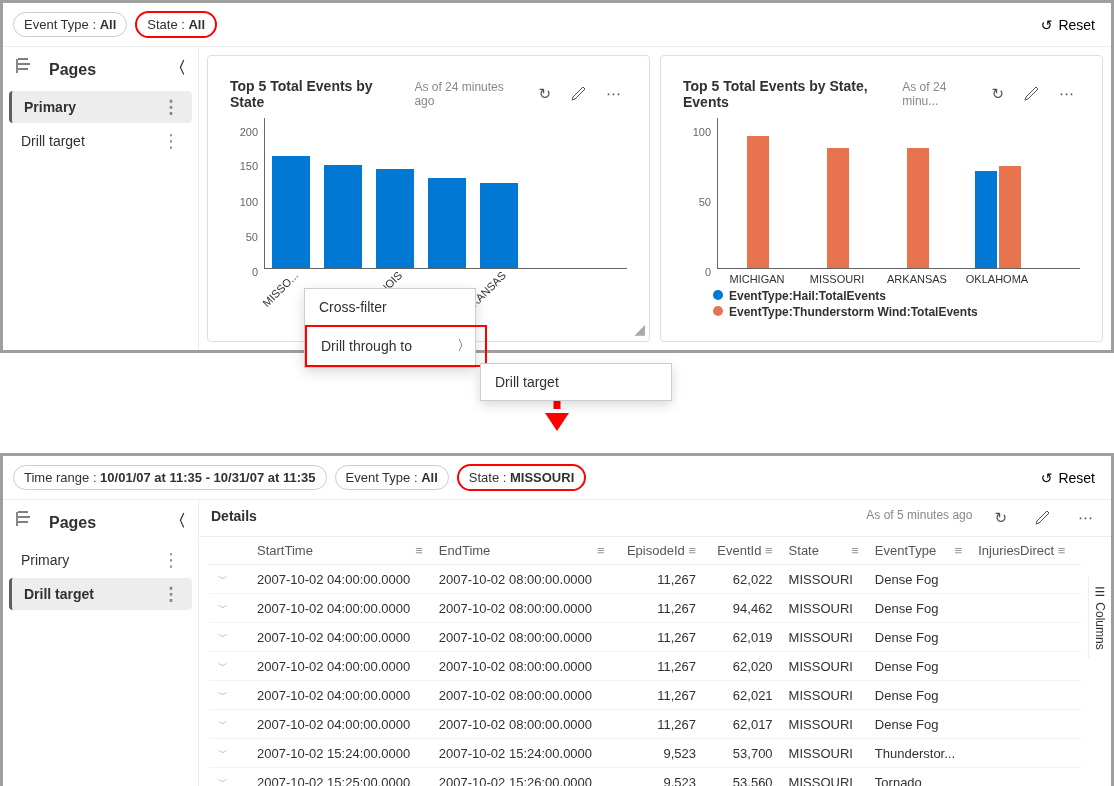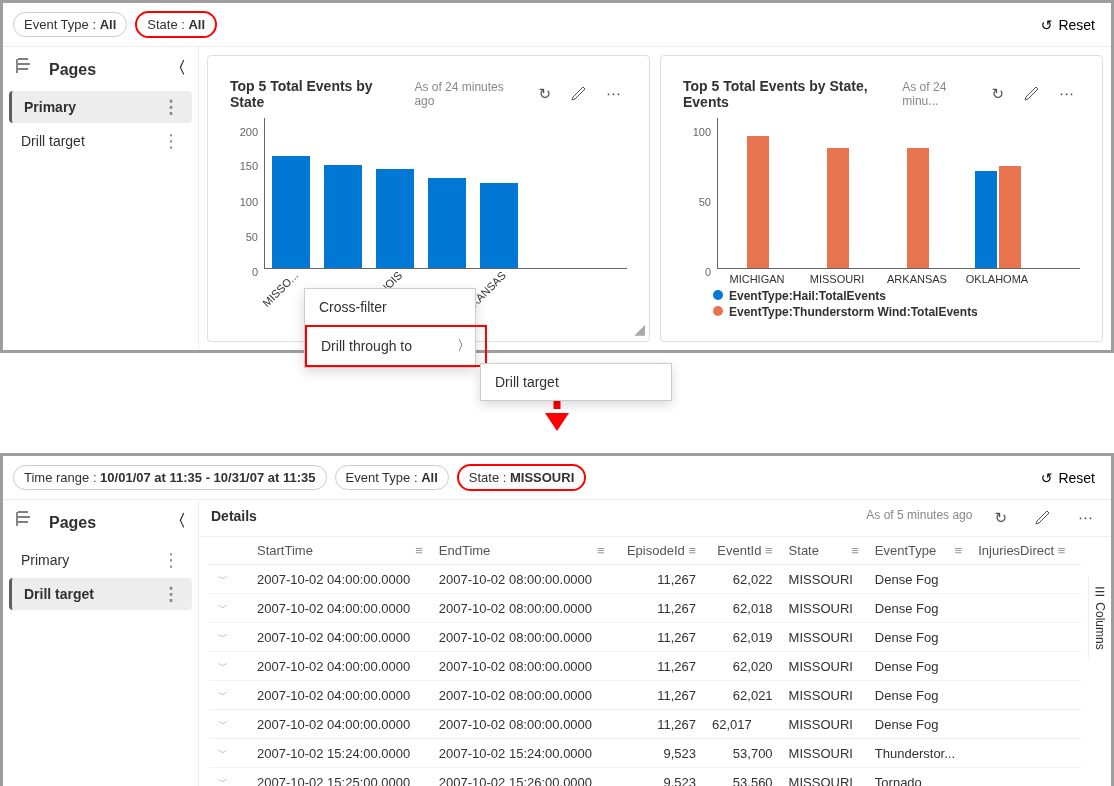--- a/index.html
+++ b/index.html
@@ -275,7 +275,7 @@
                 <td>2007-10-02 04:00:00.0000</td>
                 <td>2007-10-02 08:00:00.0000</td>
                 <td style="text-align:right">11,267</td>
-                <td style="text-align:right">62,018</td>
+                <td style="text-align:right">94,462</td>
                 <td>MISSOURI</td>
                 <td>Dense Fog</td>
                 <td></td>

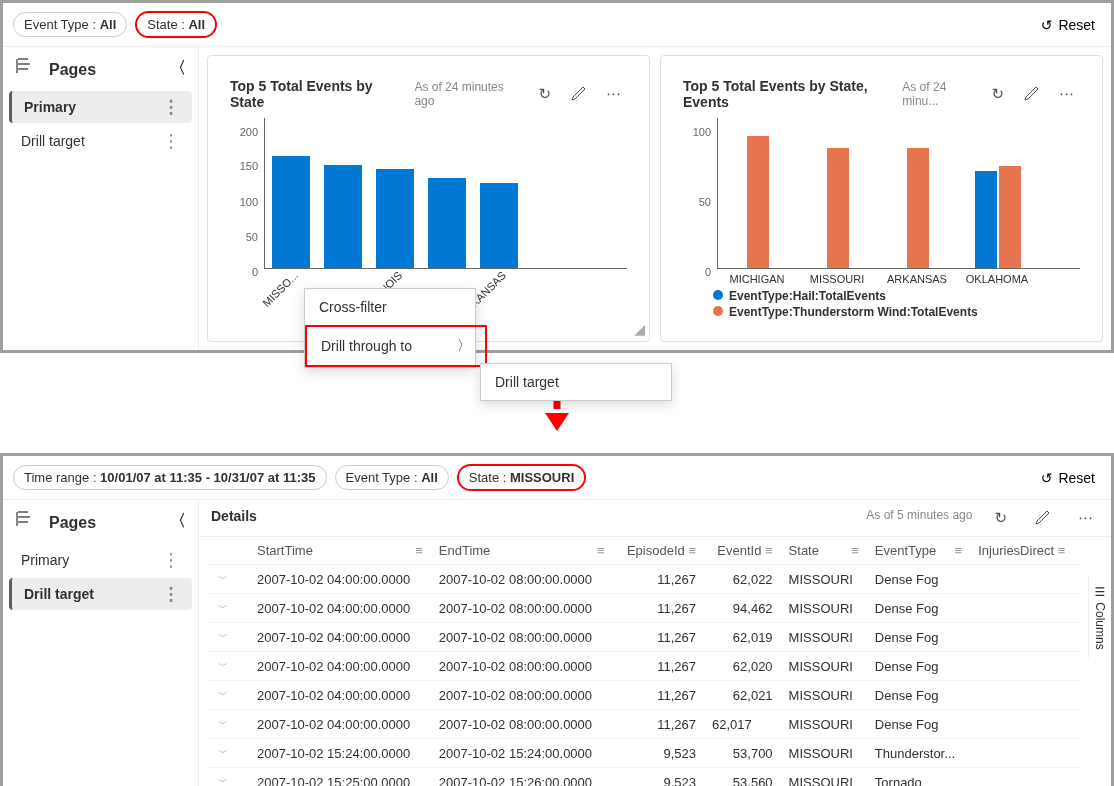--- a/index.html
+++ b/index.html
@@ -315,7 +315,7 @@
                 <td>2007-10-02 04:00:00.0000</td>
                 <td>2007-10-02 08:00:00.0000</td>
                 <td style="text-align:right">11,267</td>
-                <td style="">62,017</td>
+                <td style="text-align:right">62,017</td>
                 <td>MISSOURI</td>
                 <td>Dense Fog</td>
                 <td></td>

